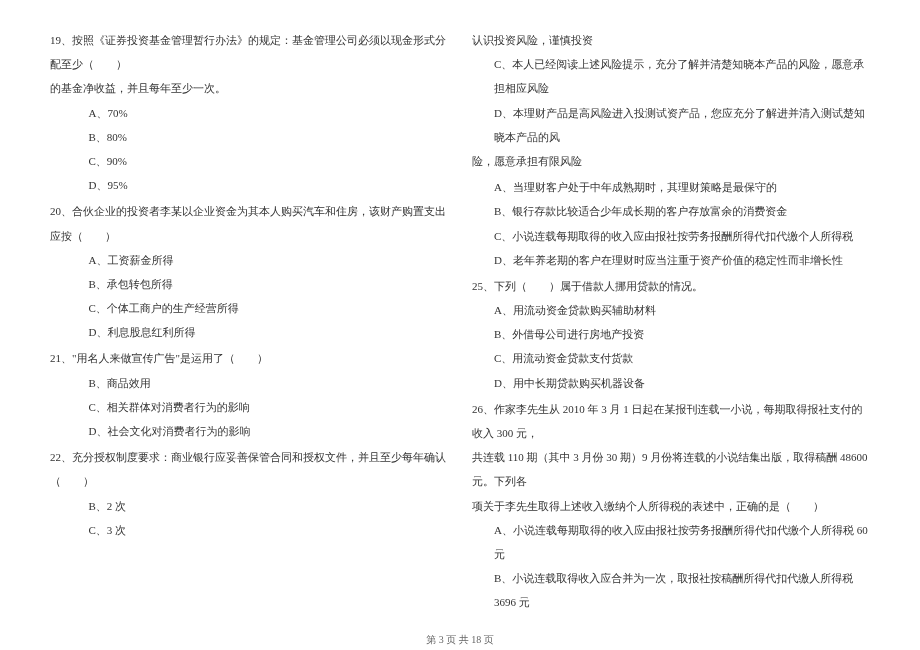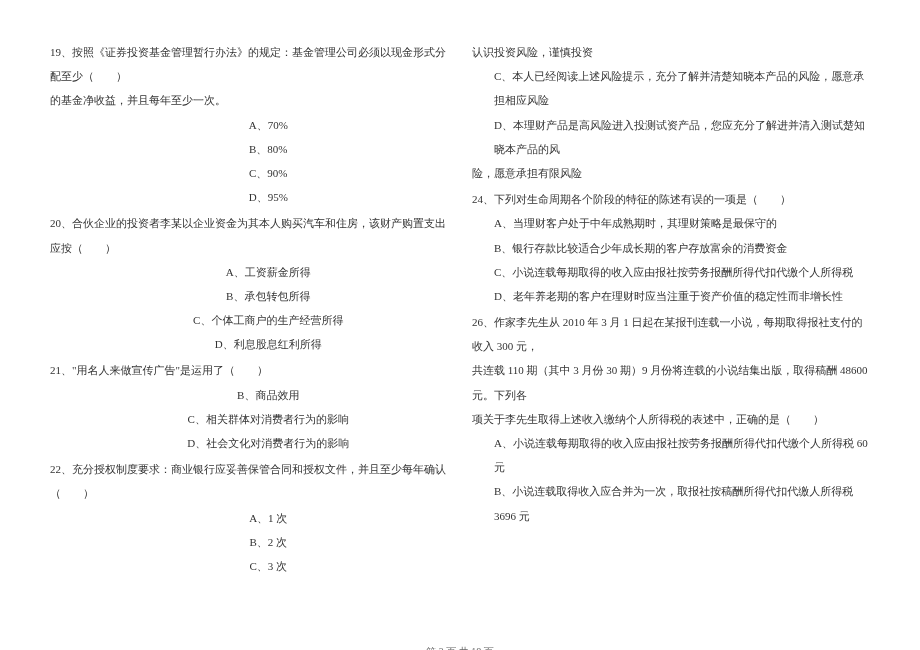--- a/index.html
+++ b/index.html
@@ -15,7 +15,7 @@
     }
     .page {
       display: flex;
-      padding: 40px 50px 20px 50px;
+      padding: 28px 50px 20px 50px;
       gap: 24px;
       height: 580px;
     }

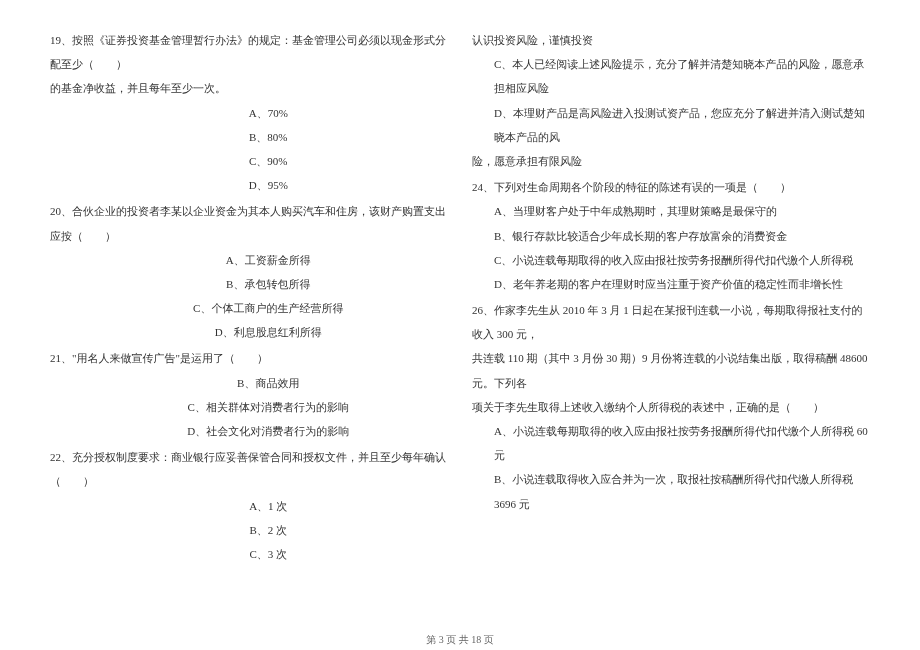--- a/index.html
+++ b/index.html
@@ -34,7 +34,6 @@
     }
     .option {
       padding-left: 3.5em;
-      text-align: center;
     }
     .option-col2 {
       padding-left: 2em;

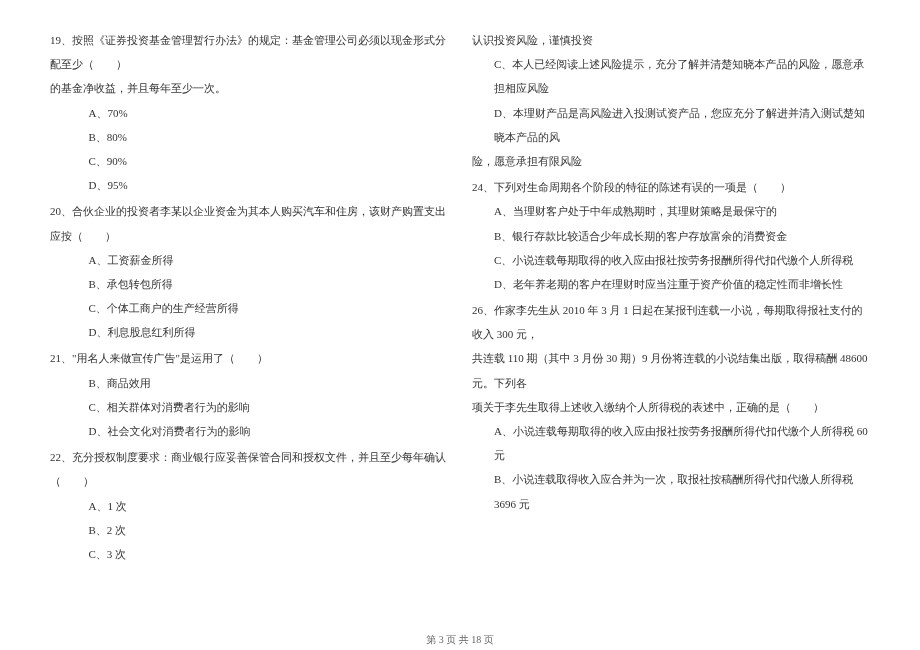--- a/index.html
+++ b/index.html
@@ -88,7 +88,6 @@
       <div class="q-cont">险，愿意承担有限风险</div>
     </div>
     <div class="question">
-      <div class="q-text">24、下列对生命周期各个阶段的特征的陈述有误的一项是（　　）</div>
       <div class="option-col2">A、当理财客户处于中年成熟期时，其理财策略是最保守的</div>
       <div class="option-col2">B、银行存款比较适合少年成长期的客户存放富余的消费资金</div>
       <div class="option-col2">C、小说连载每期取得的收入应由报社按劳务报酬所得代扣代缴个人所得税</div>

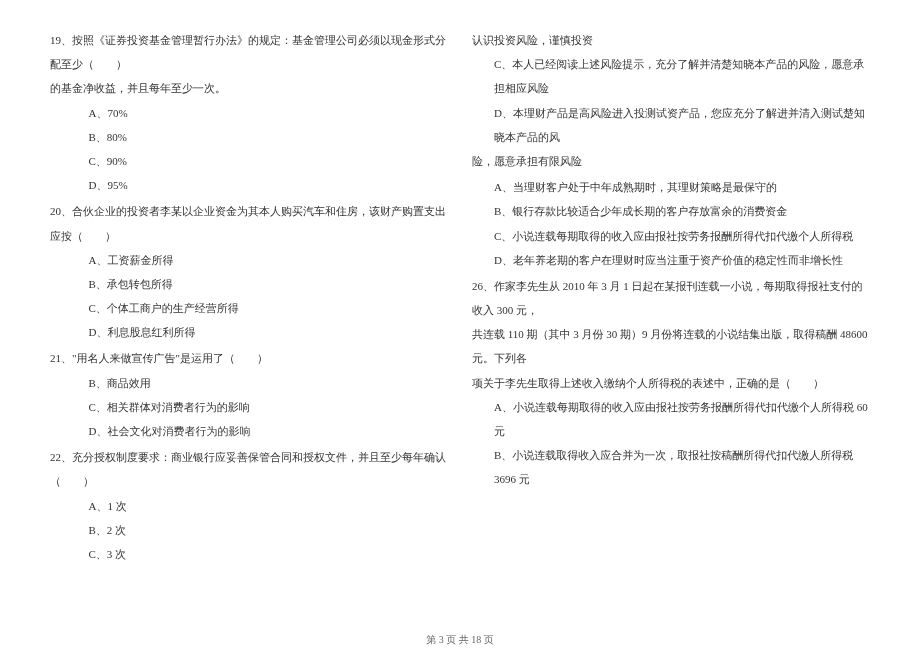--- a/index.html
+++ b/index.html
@@ -94,6 +94,13 @@
       <div class="option-col2">D、老年养老期的客户在理财时应当注重于资产价值的稳定性而非增长性</div>
     </div>
     <div class="question">
+      <div class="q-text">25、下列（　　）属于借款人挪用贷款的情况。</div>
+      <div class="option-col2">A、用流动资金贷款购买辅助材料</div>
+      <div class="option-col2">B、外借母公司进行房地产投资</div>
+      <div class="option-col2">C、用流动资金贷款支付货款</div>
+      <div class="option-col2">D、用中长期贷款购买机器设备</div>
+    </div>
+    <div class="question">
       <div class="q-text">26、作家李先生从 2010 年 3 月 1 日起在某报刊连载一小说，每期取得报社支付的收入 300 元，</div>
       <div class="q-cont">共连载 110 期（其中 3 月份 30 期）9 月份将连载的小说结集出版，取得稿酬 48600 元。下列各</div>
       <div class="q-cont">项关于李先生取得上述收入缴纳个人所得税的表述中，正确的是（　　）</div>

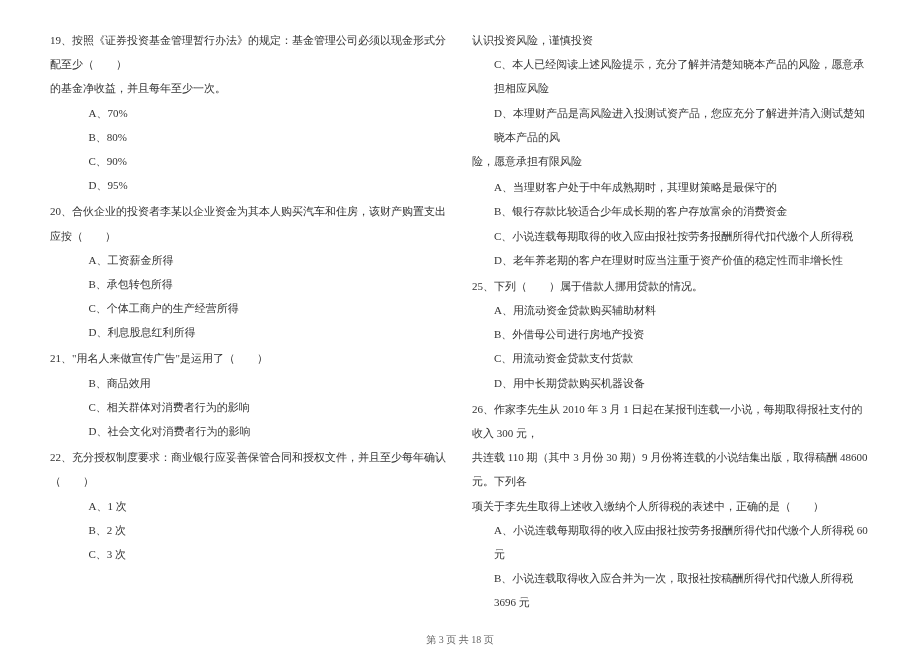--- a/index.html
+++ b/index.html
@@ -73,7 +73,6 @@
     </div>
     <div class="question">
       <div class="q-text">22、充分授权制度要求：商业银行应妥善保管合同和授权文件，并且至少每年确认（　　）</div>
-      <div class="option">A、1 次</div>
       <div class="option">B、2 次</div>
       <div class="option">C、3 次</div>
     </div>

